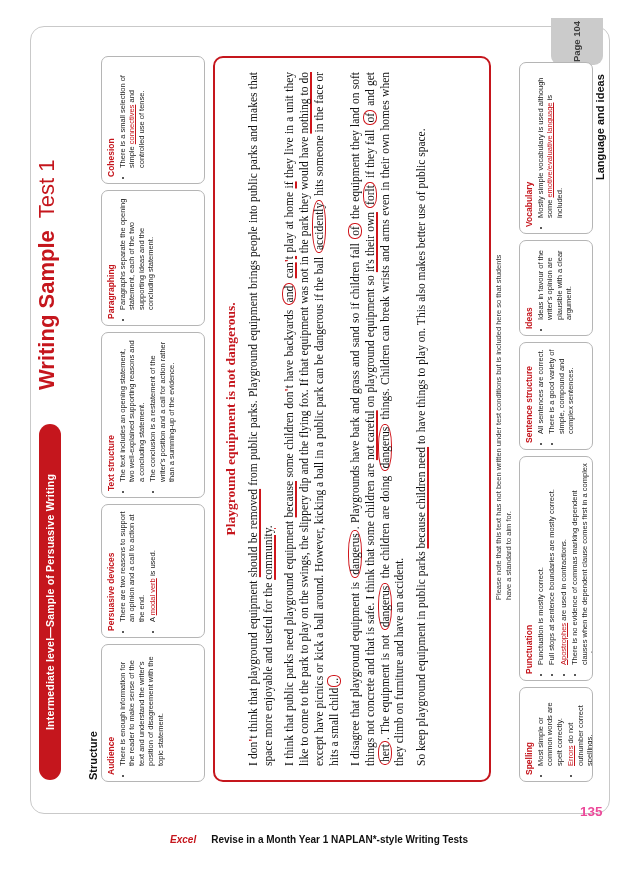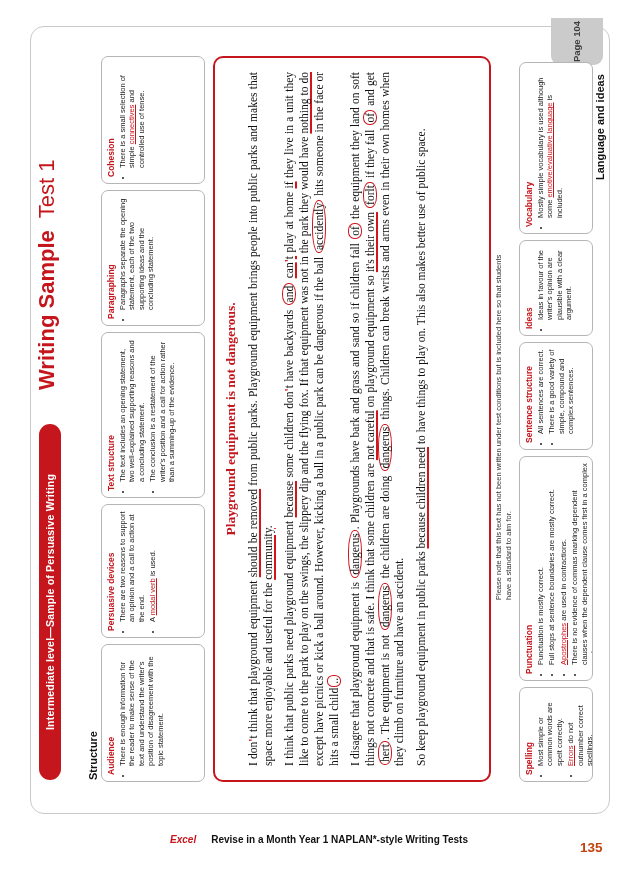--- a/index.html
+++ b/index.html
@@ -90,7 +90,7 @@
   }
   .footer .brand{color:#c5161d;font-style:italic;margin-right:15px;}
   .page-number{
-    position:absolute;left:580px;top:840px;font-size:13.5px;font-weight:bold;color:#c2410c;text-align:right;
+    position:absolute;left:580px;top:804px;font-size:13.5px;font-weight:bold;color:#ec4899;text-align:right;
   }
 </style>
 </head>

